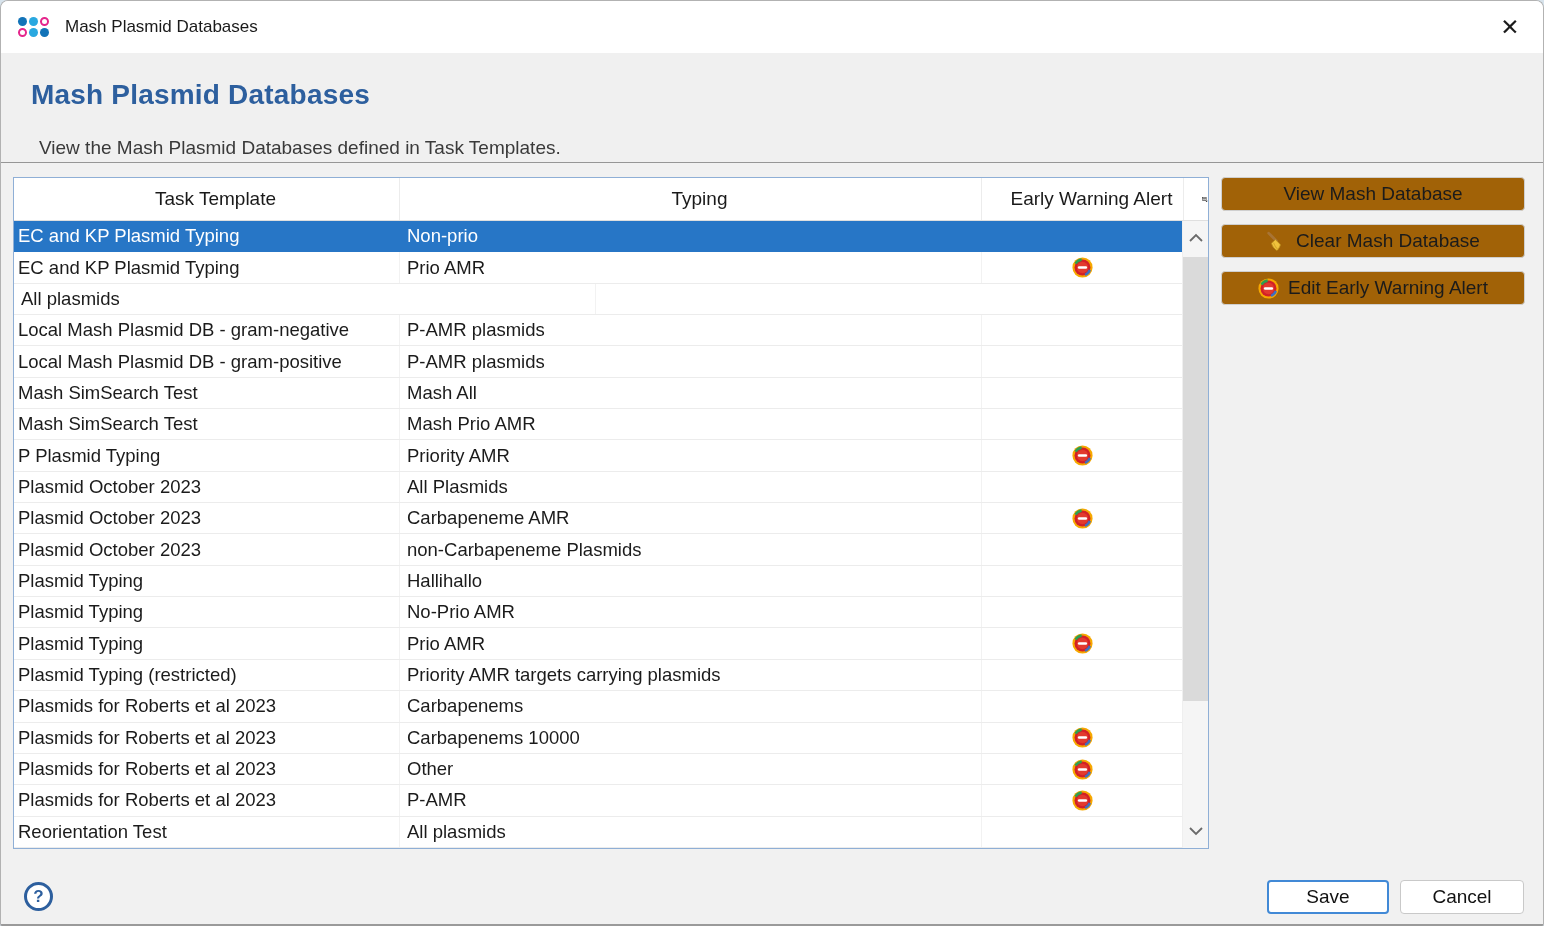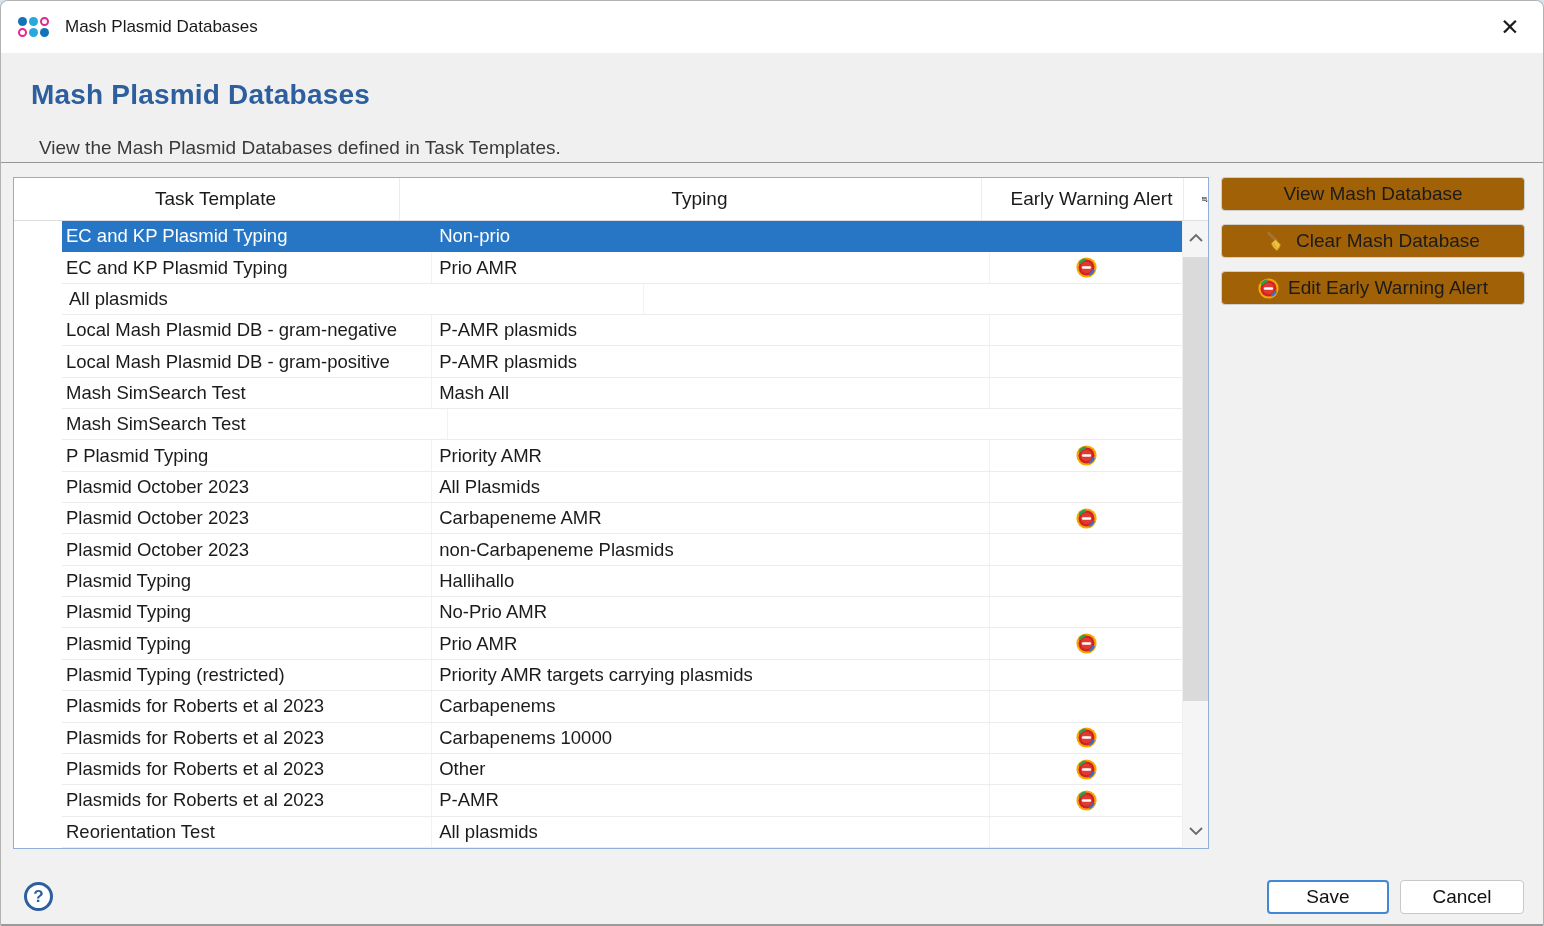--- a/index.html
+++ b/index.html
@@ -34,7 +34,7 @@
   .th-3{width:202px;}
   .th-cfg{width:24px;border-right:none;justify-content:center;cursor:pointer;}
   .tbody{position:relative;flex:1;overflow:hidden;}
-  .rows{position:absolute;left:0;top:0;width:1168px;padding-left:48px;}
+  .rows{position:absolute;left:0;top:0;width:1168px;}
   .trow{display:flex;height:31.35px;font-size:18.5px;background:#fff;border-bottom:1px solid #ececec;cursor:default;}
   .trow .cell{display:flex;align-items:center;border-right:1px solid #f2f2f2;white-space:nowrap;overflow:hidden;}
   .c1{width:386px;padding-left:4px;}

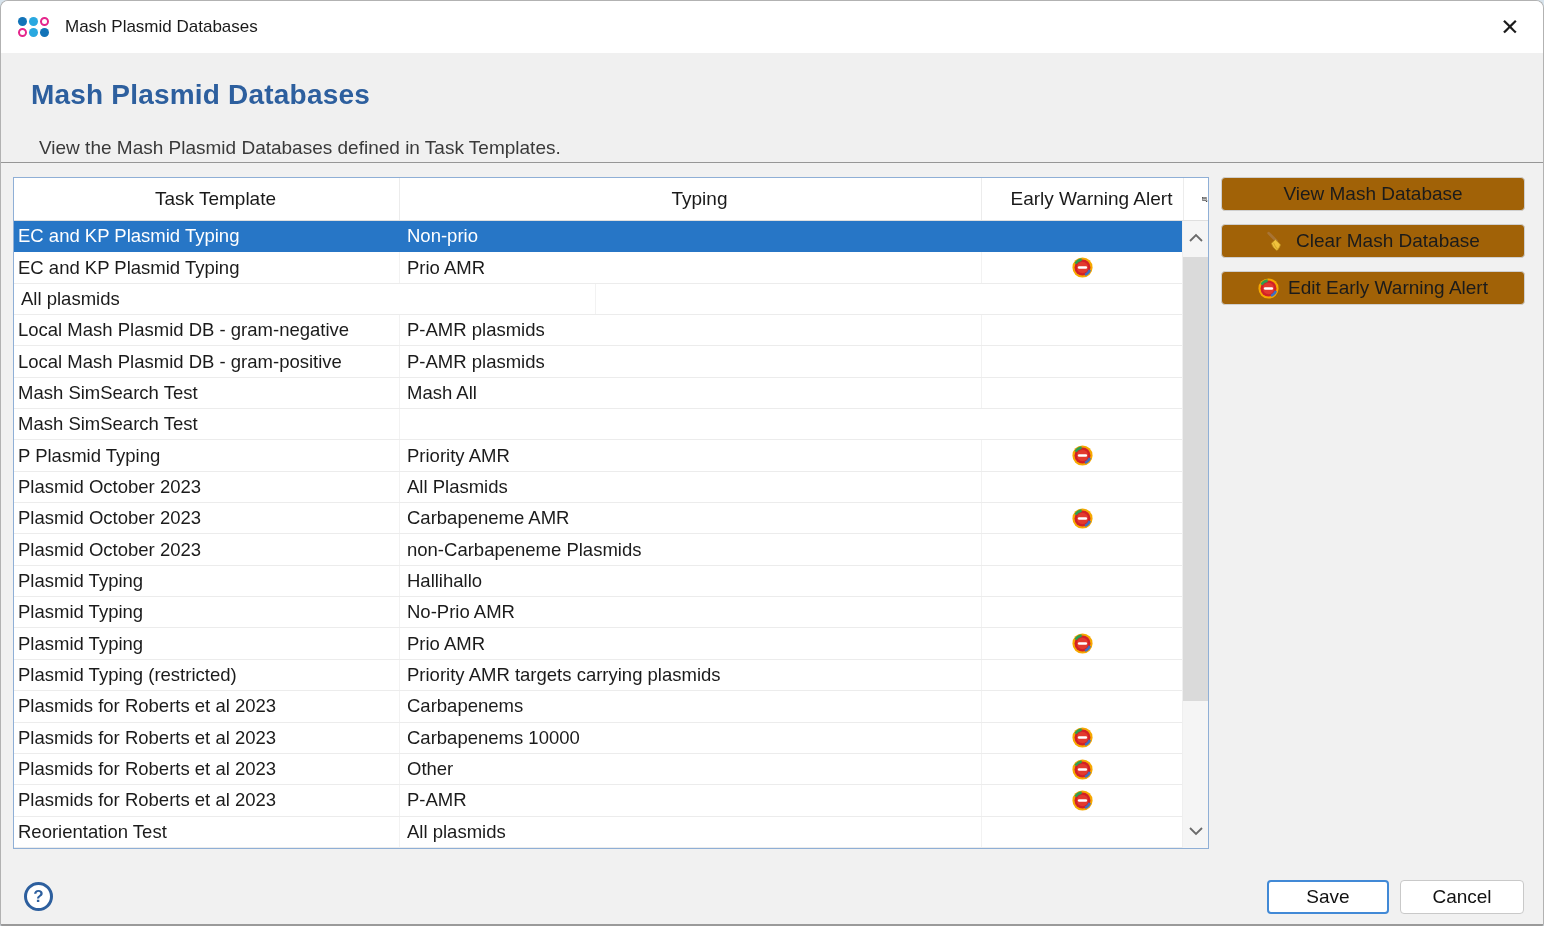--- a/index.html
+++ b/index.html
@@ -160,6 +160,7 @@
 
     <div class="trow">
       <div class="cell c1">Mash SimSearch Test</div>
+      <div class="cell c2">Mash Prio AMR</div>
       <div class="cell c3">
         
       </div>

